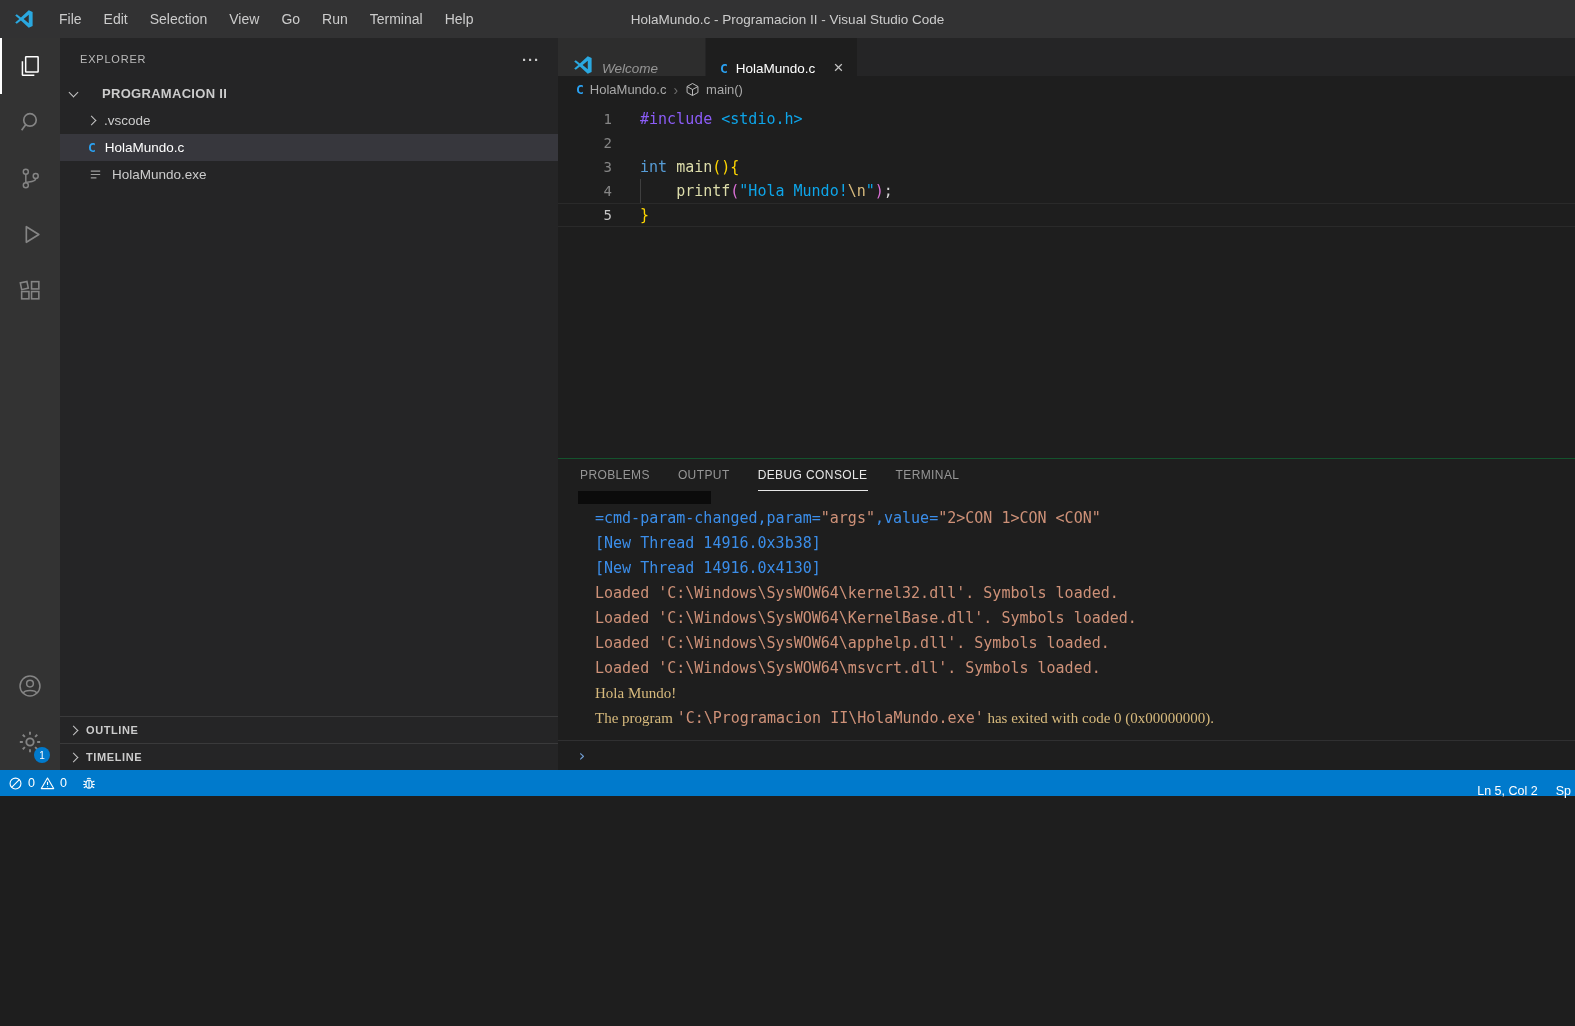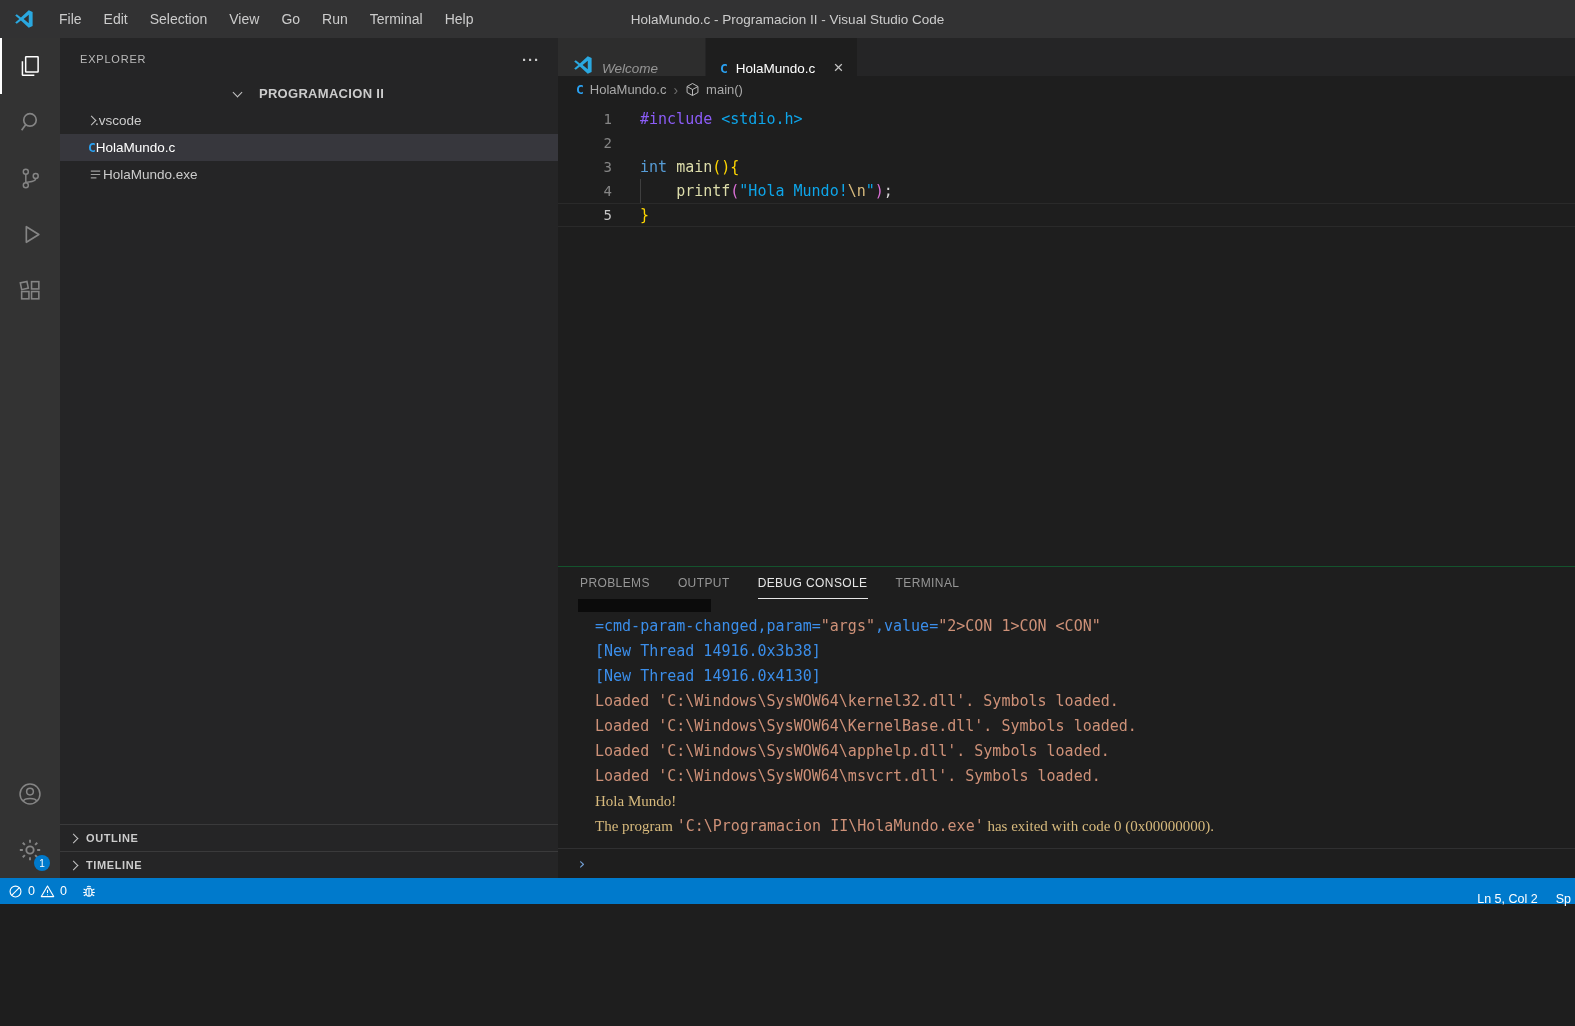--- a/index.html
+++ b/index.html
@@ -5,7 +5,7 @@
   * { box-sizing: border-box; margin: 0; padding: 0; }
   html, body { width: 1575px; height: 1026px; overflow: hidden; background: #1e1e1e;
     font-family: "Liberation Sans", sans-serif; }
-  .app { width: 1575px; height: 904px; display: flex; flex-direction: column; }
+  .app { width: 1575px; height: 796px; display: flex; flex-direction: column; }
 
   
   .titlebar { height: 38px; flex: 0 0 38px; background: #323233; display: flex; align-items: center; position: relative; }

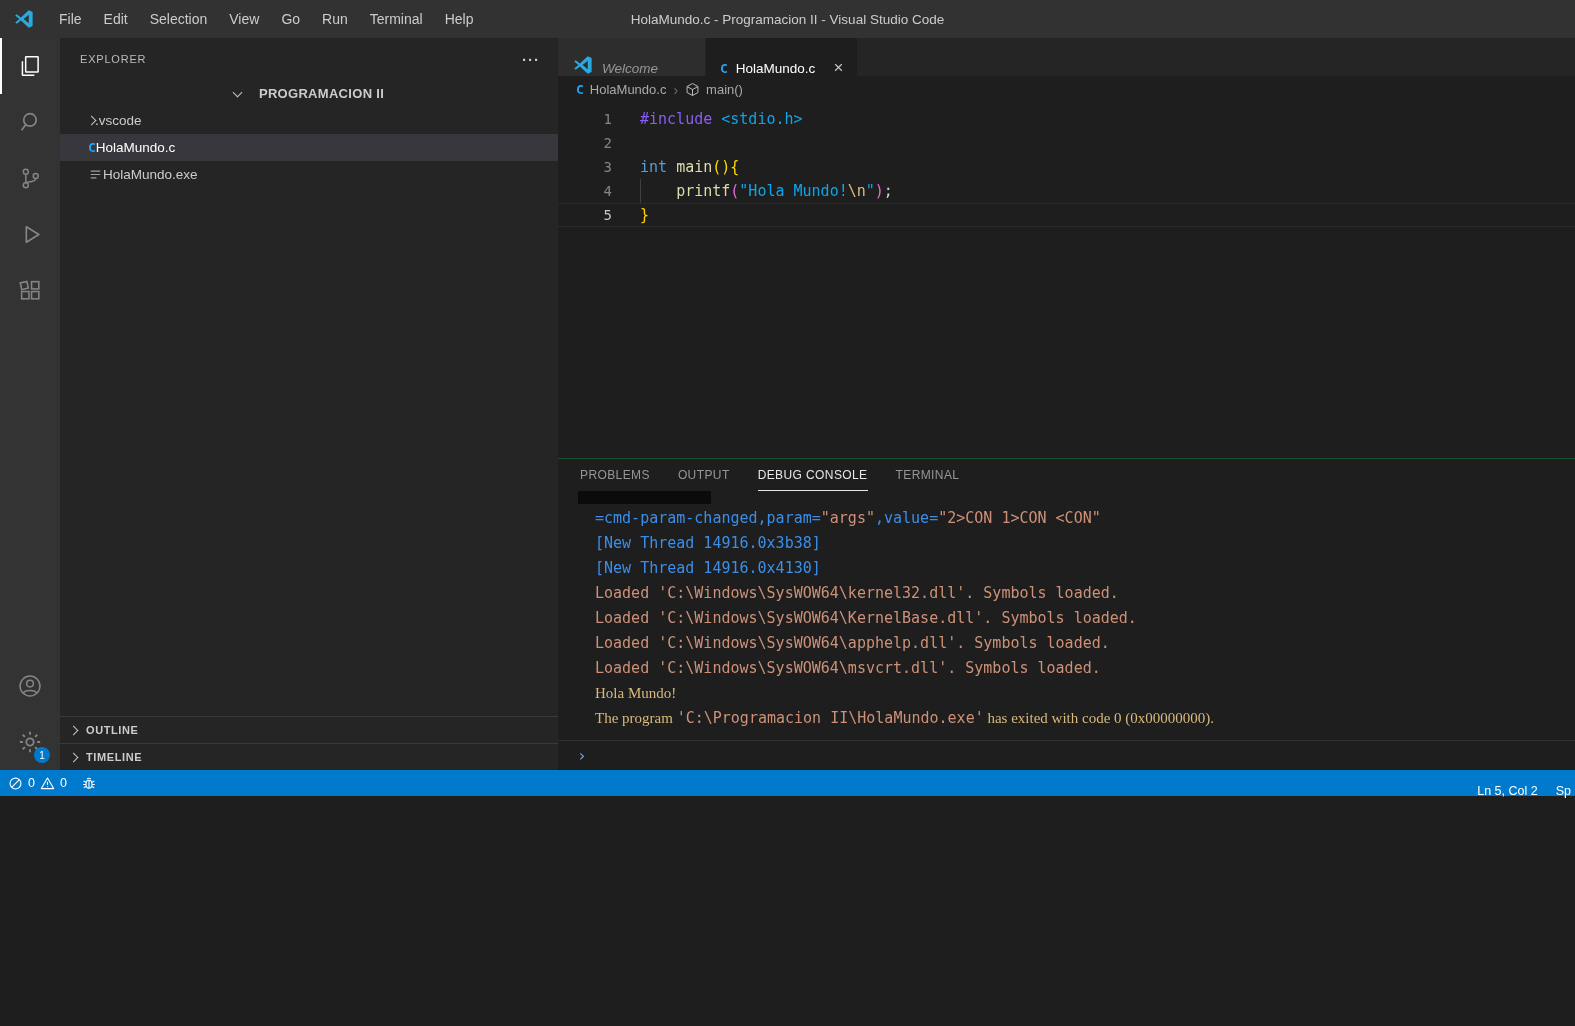--- a/index.html
+++ b/index.html
@@ -30,7 +30,7 @@
   .sidebar-header { height: 42px; flex: 0 0 42px; display: flex; align-items: center; justify-content: space-between; padding: 0 18px 0 20px; }
   .sidebar-title { font-size: 11px; letter-spacing: 0.8px; color: #bbbbbb; text-align: right; }
   .more-actions { font-size: 15px; font-weight: bold; letter-spacing: 1px; color: #cccccc; cursor: pointer; }
-  .root-row { height: 27px; flex: 0 0 27px; display: flex; align-items: center; gap: 18px; cursor: pointer; justify-content: center; }
+  .root-row { height: 27px; flex: 0 0 27px; display: flex; align-items: center; padding-left: 10px; gap: 25px; cursor: pointer; }
   .root-label { font-weight: bold; font-size: 13px; letter-spacing: 0.3px; color: #cccccc; }
   .tree { flex: 1; min-height: 0; }
   .tree-row { height: 27px; display: flex; align-items: center; padding-left: 28px; font-size: 13.5px; cursor: pointer; }

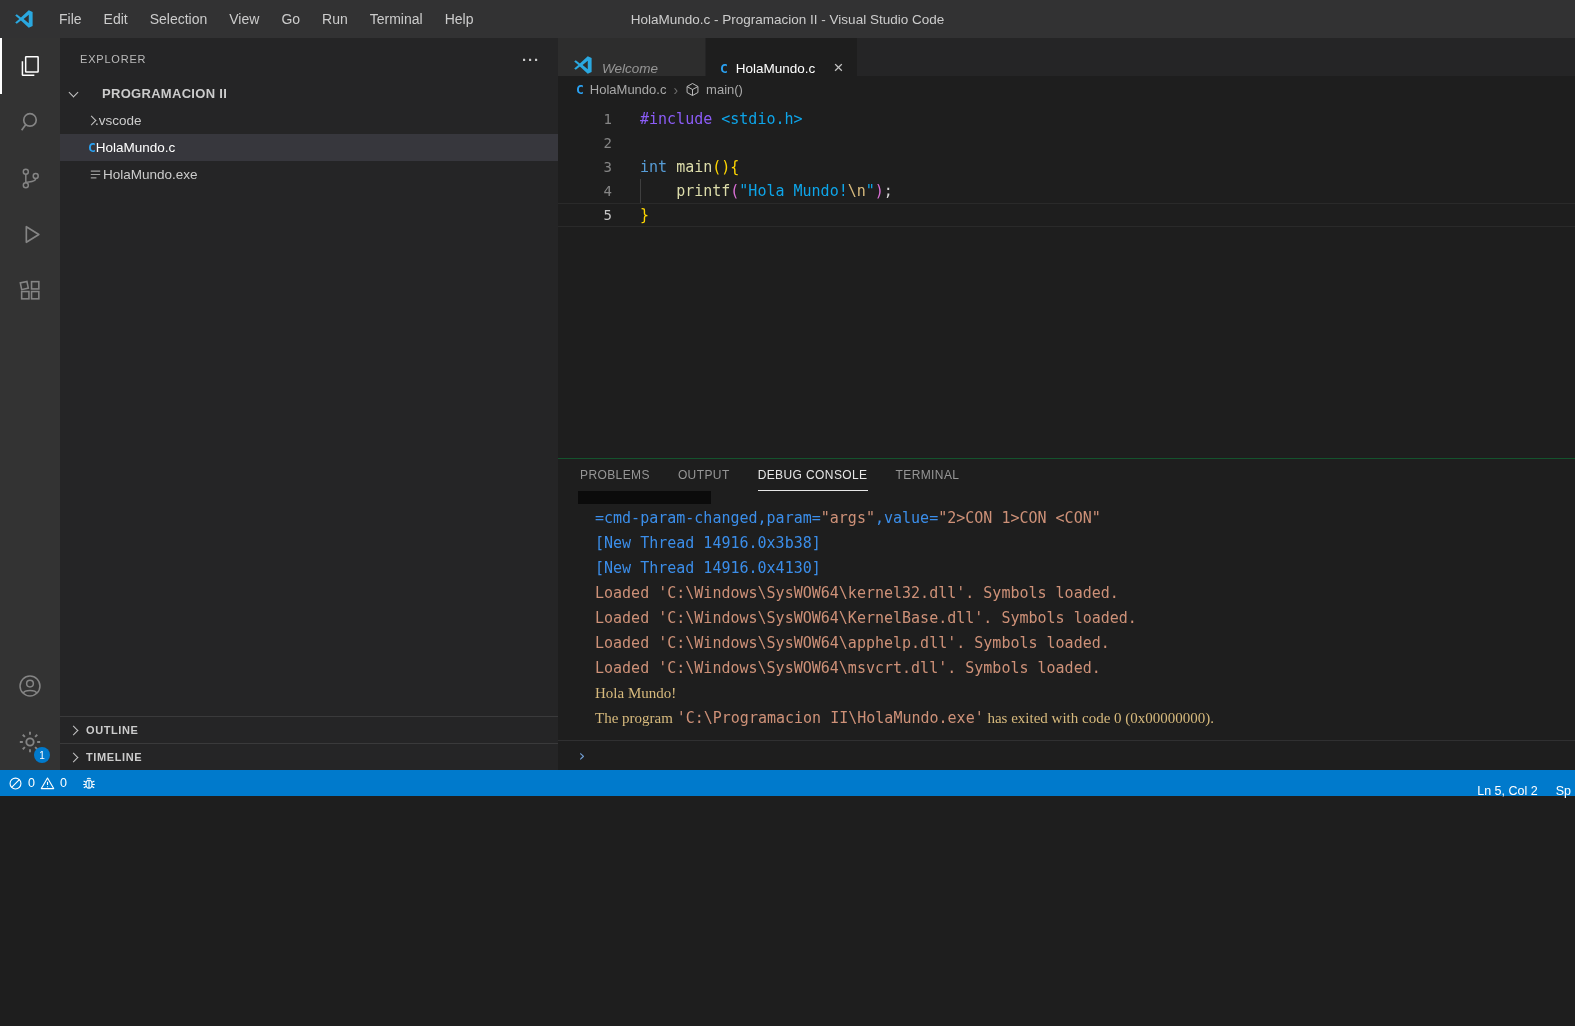--- a/index.html
+++ b/index.html
@@ -33,7 +33,7 @@
   .root-row { height: 27px; flex: 0 0 27px; display: flex; align-items: center; padding-left: 10px; gap: 25px; cursor: pointer; }
   .root-label { font-weight: bold; font-size: 13px; letter-spacing: 0.3px; color: #cccccc; }
   .tree { flex: 1; min-height: 0; }
-  .tree-row { height: 27px; display: flex; align-items: center; padding-left: 28px; font-size: 13.5px; cursor: pointer; }
+  .tree-row { height: 27px; display: flex; align-items: center; padding-left: 28px; gap: 9px; font-size: 13.5px; cursor: pointer; }
   .tree-row.selected { background: #37373d; }
   .tree-row.selected .tree-label { color: #ffffff; }
   .tree-label { color: #cccccc; }

